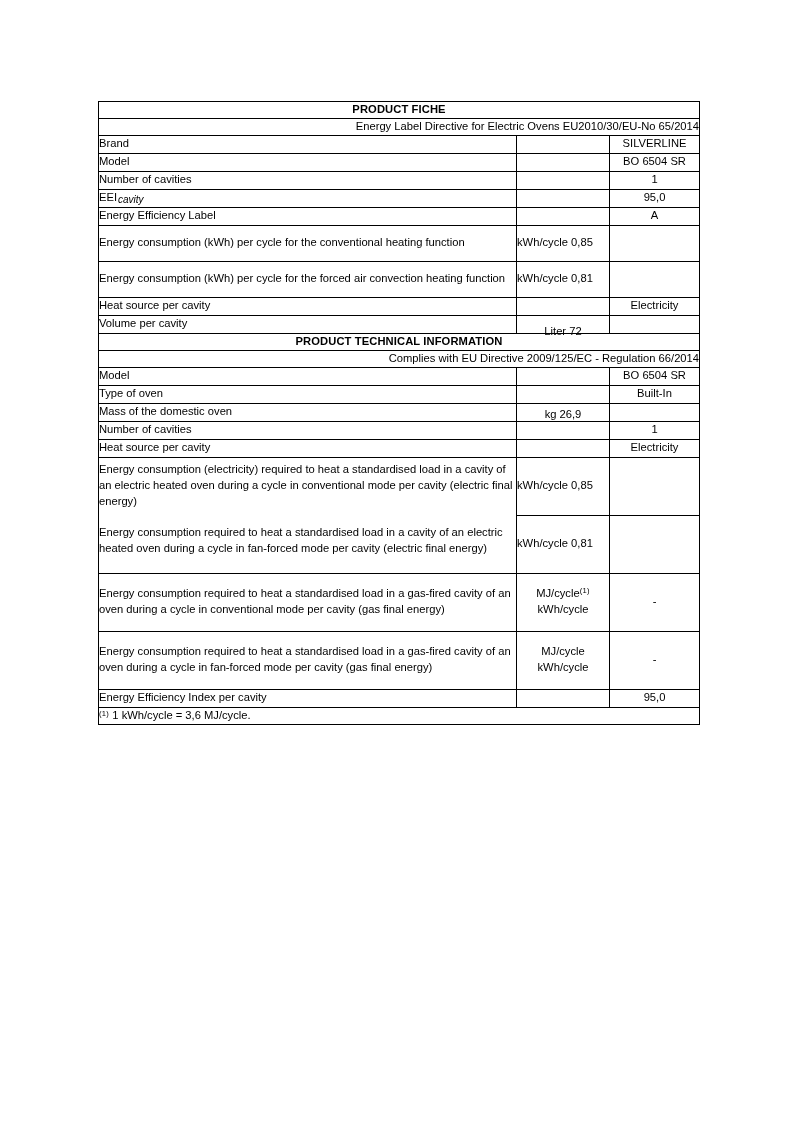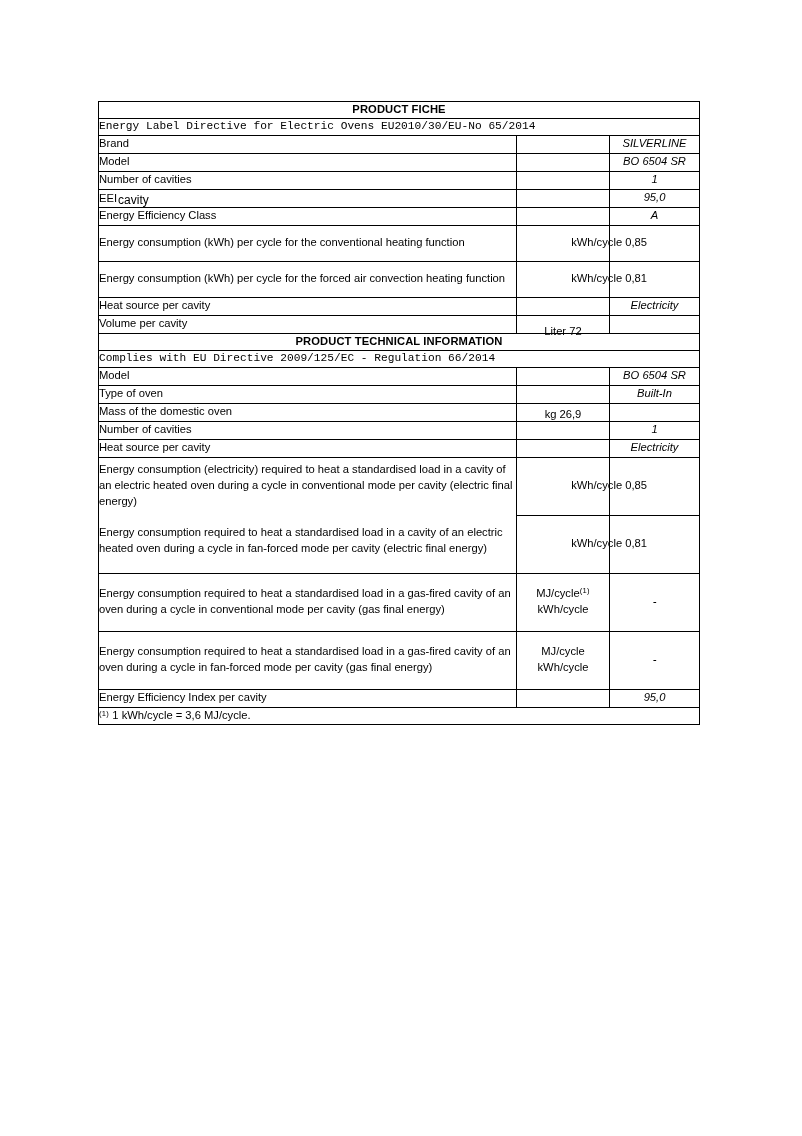--- a/index.html
+++ b/index.html
@@ -69,10 +69,9 @@
   }
 
   .directive td {
-    text-align: left;
+    text-align: right;
     padding: 1px 0 1px 3px;
     font-size: 11.2px;
-    font-family: Liberation Mono, monospace;
   }
 
   .footnote td {

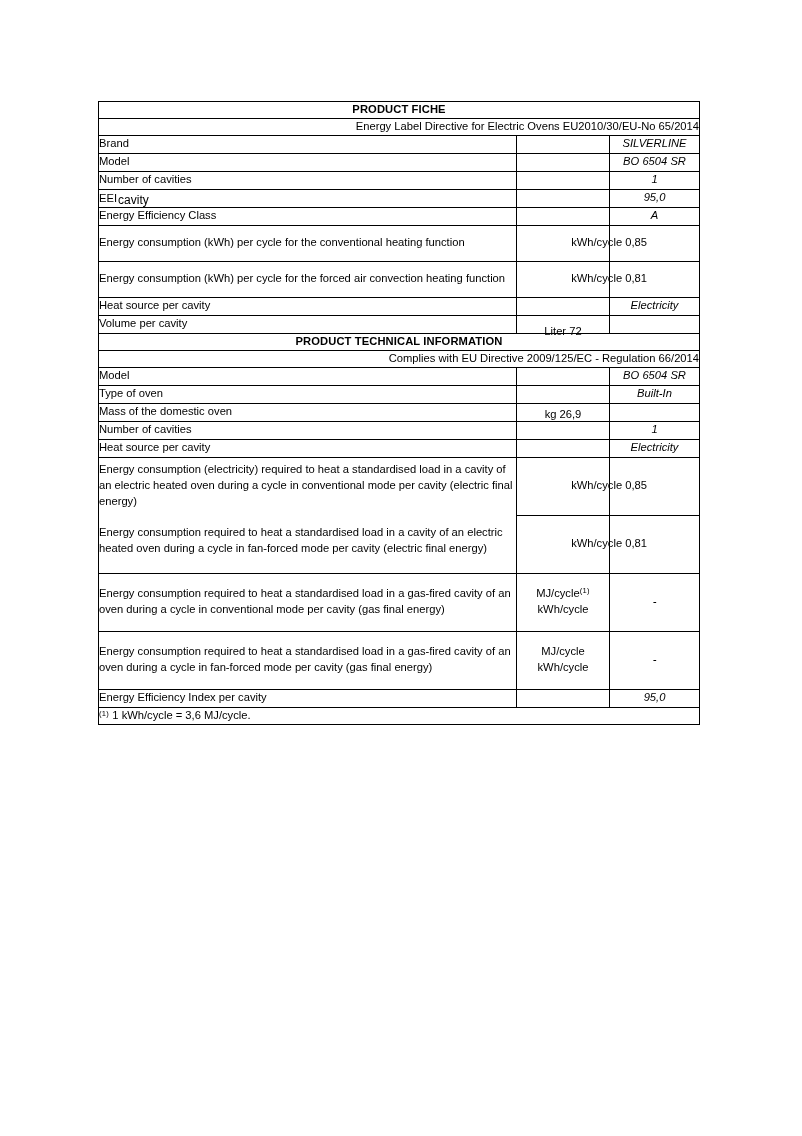--- a/index.html
+++ b/index.html
@@ -56,7 +56,6 @@
   .cell-right {
     text-align: center;
     padding: 1px 2px;
-    font-style: italic;
   }
 
   

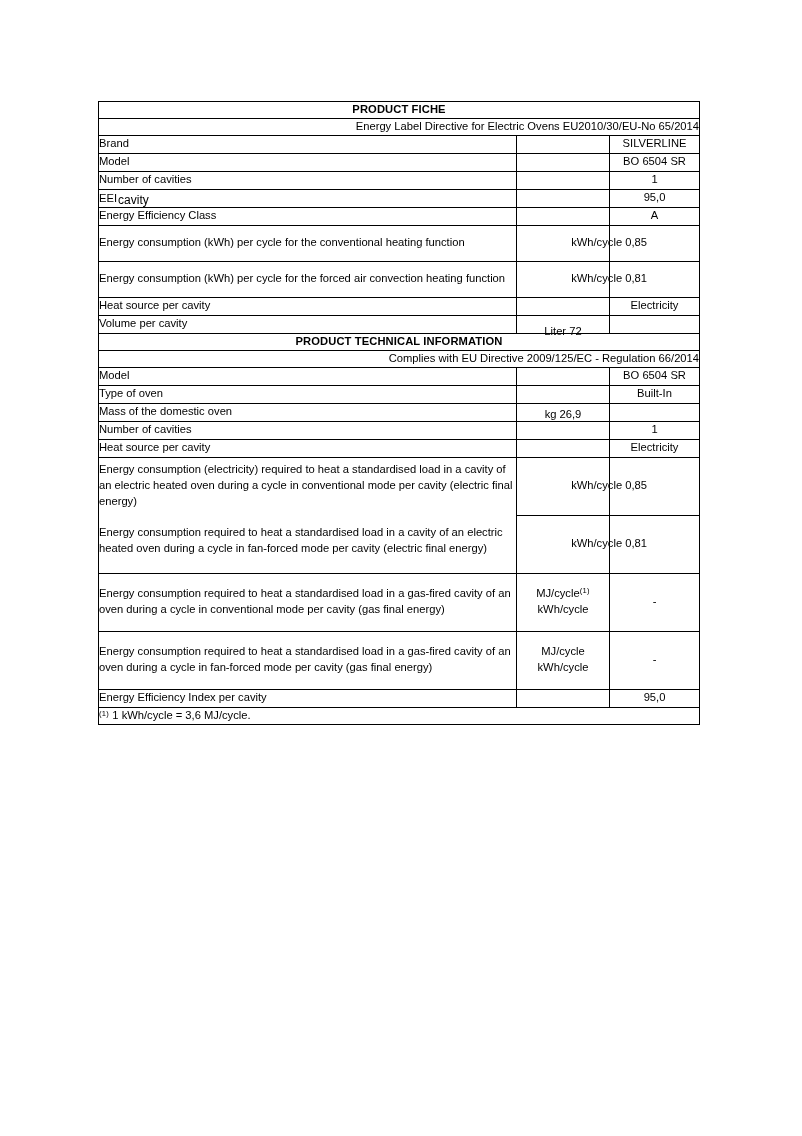--- a/index.html
+++ b/index.html
@@ -81,11 +81,12 @@
   }
 
   sub.cav {
-    font-size: 12px;
+    font-size: 10px;
     vertical-align: baseline;
     position: relative;
     top: 2px;
     padding-left: 1px;
+    font-style: italic;
   }
 
   sup.fn {

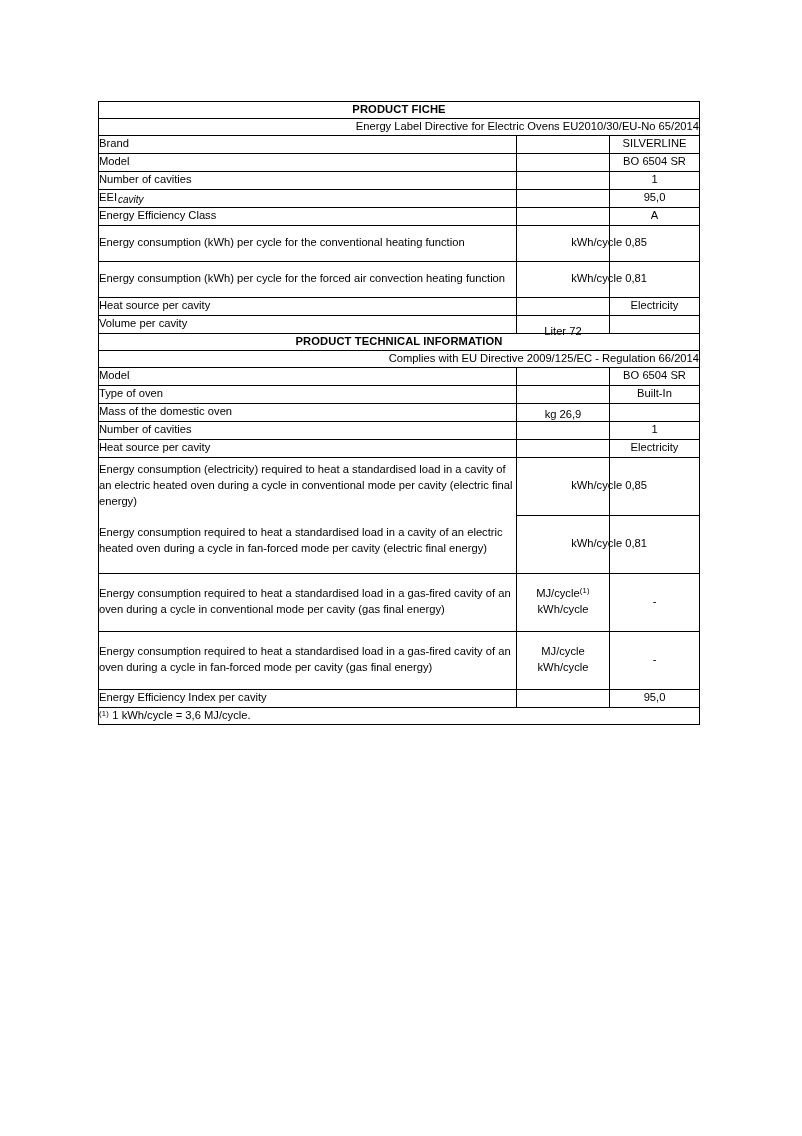--- a/index.html
+++ b/index.html
@@ -200,7 +200,7 @@
       </tr>
 
       <tr class="row-std">
-        <td class="cell-label">Energy Efficiency Class</td>
+        <td class="cell-label">Energy Efficiency Label</td>
         <td class="cell-mid"></td>
         <td class="cell-right">A</td>
       </tr>

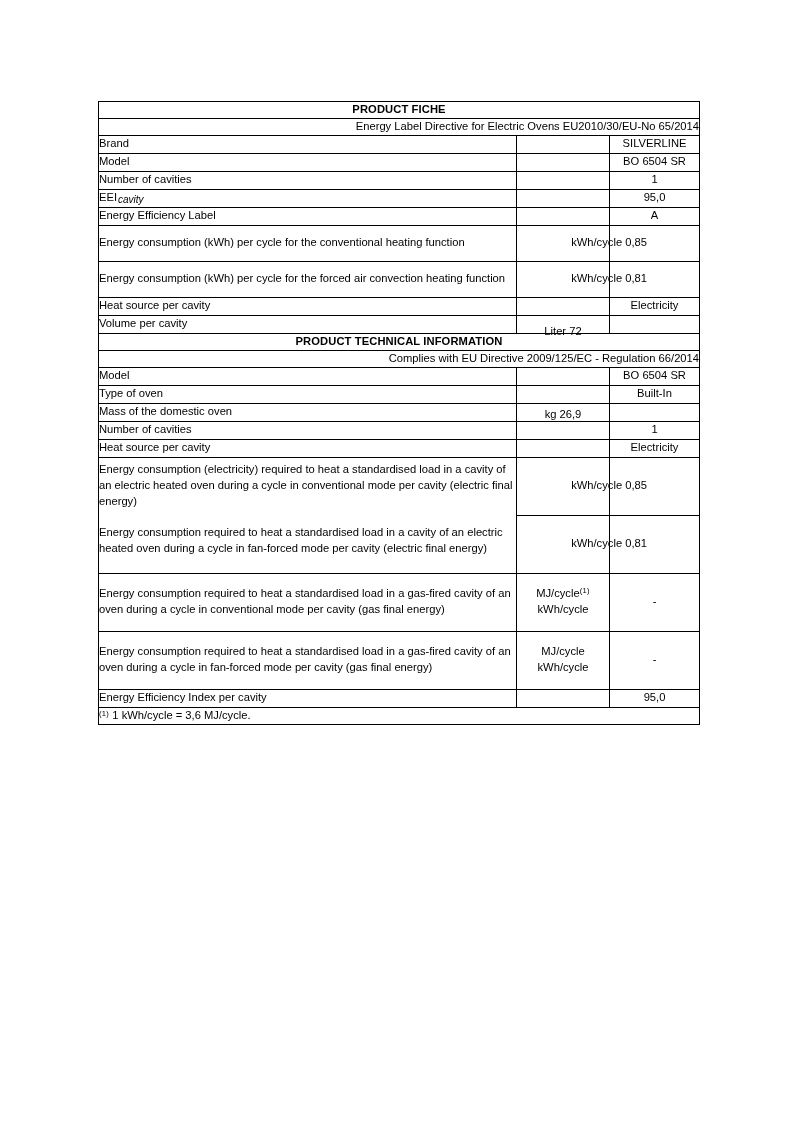--- a/index.html
+++ b/index.html
@@ -109,11 +109,11 @@
   
   .overflow-unit {
     position: absolute;
-    left: 8px;
+    left: 0;
     top: 50%;
     transform: translateY(-50%);
     width: 122px;
-    text-align: right;
+    text-align: left;
     white-space: nowrap;
     z-index: 5;
     pointer-events: none;

